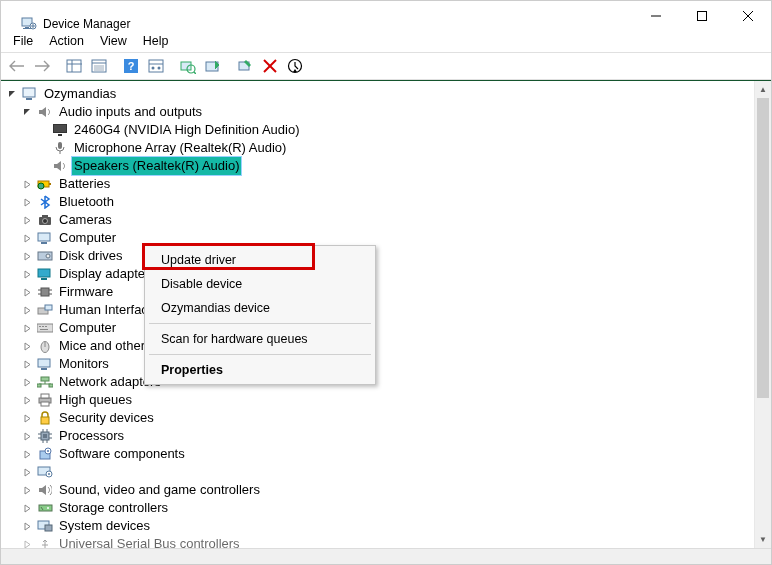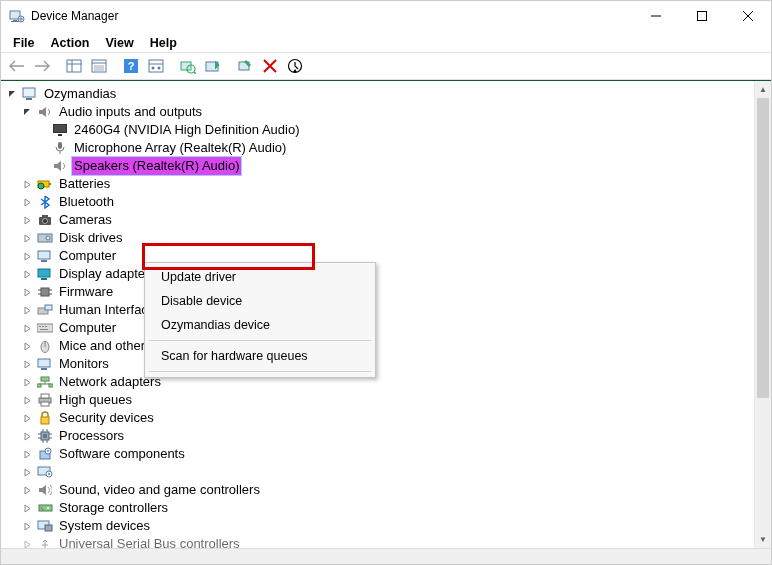--- a/index.html
+++ b/index.html
@@ -7,7 +7,7 @@
   .window { width:772px; height:565px; border:1px solid #ccc; background:#fff; display:flex; flex-direction:column; overflow:hidden; position:relative; }
 
   
-  .titlebar { height:30px; display:flex; align-items:center; padding:0 0 0 8px; font-size:12px; color:#000; }
+  .titlebar { height:30px; display:flex; align-items:flex-end; padding:0 0 0 8px; font-size:12px; color:#000;margin-left:12px; }
   .titlebar .win-icon { width:16px; height:16px; margin-right:6px; display:flex; align-items:center; justify-content:center; }
   .titlebar .title-text { flex:0 0 auto; }
   .titlebar .spacer { flex:1 1 auto; }

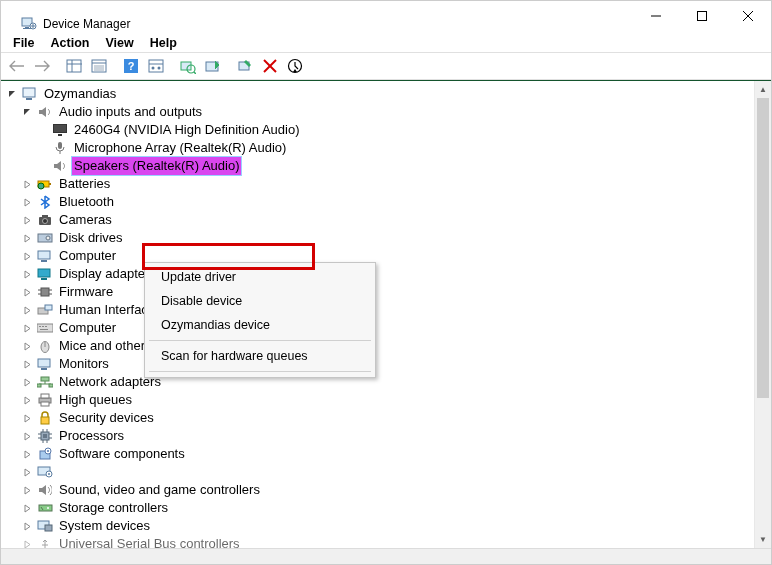--- a/index.html
+++ b/index.html
@@ -14,7 +14,7 @@
   .winbtn { width:46px; height:30px; display:flex; align-items:center; justify-content:center; font-size:12px; color:#000; cursor:default; }
 
   
-  .menubar { height:22px; display:flex; align-items:flex-end; padding:0 4px; font-size:12.5px; border-bottom:1px solid #e0e0e0;font-weight:bold;}
+  .menubar { height:22px; display:flex; align-items:center; padding:0 4px; font-size:12.5px; border-bottom:1px solid #e0e0e0;}
   .menubar .menu-item { padding:2px 8px; cursor:default; }
 
   

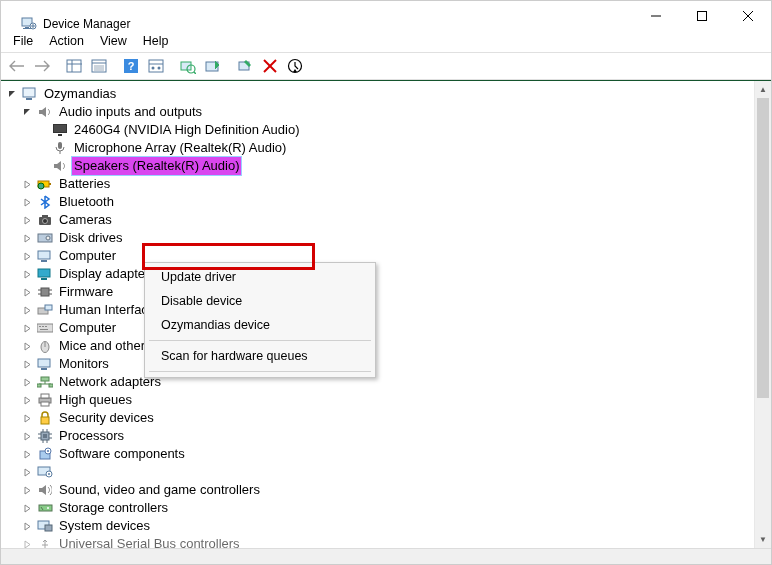--- a/index.html
+++ b/index.html
@@ -29,7 +29,7 @@
   .tw { width:15px; height:15px; display:flex; align-items:center; justify-content:center; font-size:9px; color:#666; cursor:default;}
   .ic { width:16px; height:16px; display:flex; align-items:center; justify-content:center; margin:0 4px 0 2px; flex:0 0 16px;}
   .lbl { padding:0 2px; }
-  .lbl.sel { background:#d946ef; outline:1px solid #99d1ff; }
+  .lbl.sel { background:#14b8a6; outline:1px solid #99d1ff; }
   .ind1 { width:15px; display:inline-block; }
   .ind2 { width:15px; display:inline-block; }
 

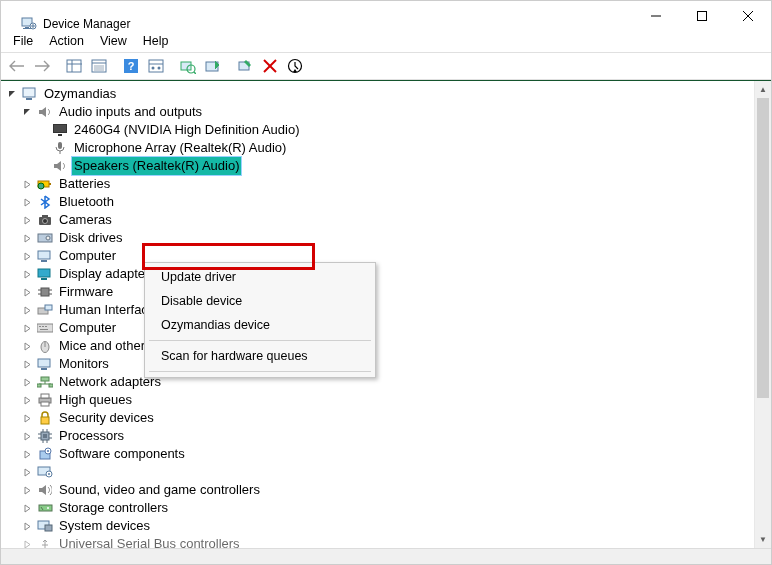--- a/index.html
+++ b/index.html
@@ -292,26 +292,26 @@
           </span>
           <span class="ic">
             <svg width="16" height="12">
+              <rect x="1" y="1" width="12" height="8" fill="#d9eaf7" stroke="#5a7ca0"></rect>
+              <rect x="4" y="10" width="6" height="2" fill="#5a7ca0"></rect>
+            </svg>
+          </span>
+          <span class="lbl">Computer</span>
+        </div>
+      <div class="row">
+          <span class="ind1"></span>
+          <span class="tw">
+            <svg width="9" height="9">
+              <path d="M2 1 L7 4.5 L2 8 Z" fill="none" stroke="#888"></path>
+            </svg>
+          </span>
+          <span class="ic">
+            <svg width="16" height="12">
               <rect x="1" y="2" width="14" height="8" fill="#bcd" stroke="#678"></rect>
               <circle cx="11" cy="6" r="2" fill="#eee" stroke="#678"></circle>
             </svg>
           </span>
           <span class="lbl">Disk drives</span>
-        </div>
-      <div class="row">
-          <span class="ind1"></span>
-          <span class="tw">
-            <svg width="9" height="9">
-              <path d="M2 1 L7 4.5 L2 8 Z" fill="none" stroke="#888"></path>
-            </svg>
-          </span>
-          <span class="ic">
-            <svg width="16" height="12">
-              <rect x="1" y="1" width="12" height="8" fill="#d9eaf7" stroke="#5a7ca0"></rect>
-              <rect x="4" y="10" width="6" height="2" fill="#5a7ca0"></rect>
-            </svg>
-          </span>
-          <span class="lbl">Computer</span>
         </div>
       <div class="row">
           <span class="ind1"></span>

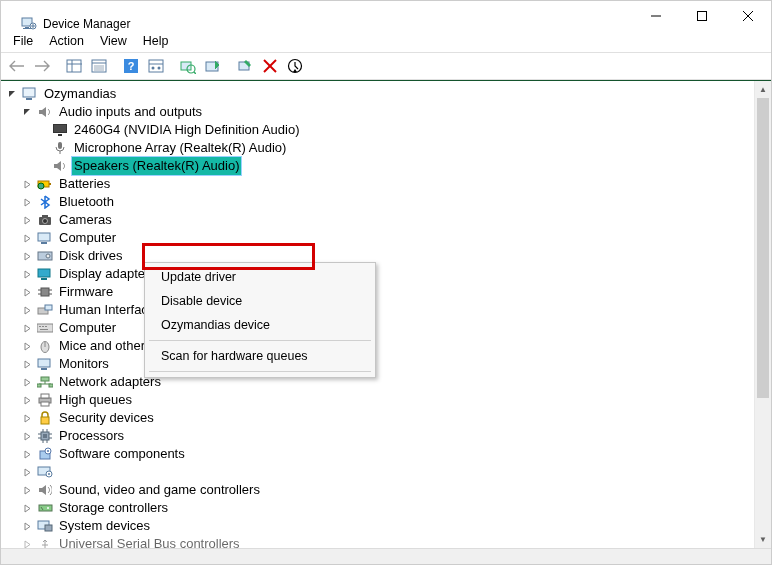--- a/index.html
+++ b/index.html
@@ -34,7 +34,7 @@
   .ind2 { width:15px; display:inline-block; }
 
   
-  .ctx { position:absolute; left:143px; top:181px; width:232px; background:#f7f7f7; border:1px solid #c5c5c5; box-shadow:2px 2px 4px rgba(0,0,0,0.25); padding:2px; font-size:12.5px; z-index:10;}
+  .ctx { position:absolute; left:143px; top:164px; width:232px; background:#f7f7f7; border:1px solid #c5c5c5; box-shadow:2px 2px 4px rgba(0,0,0,0.25); padding:2px; font-size:12.5px; z-index:10;}
   .ctx .ci { padding:5px 14px; cursor:default; }
   .ctx .csep { height:1px; background:#d0d0d0; margin:3px 2px; }
   .ctx .bold { font-weight:600; }

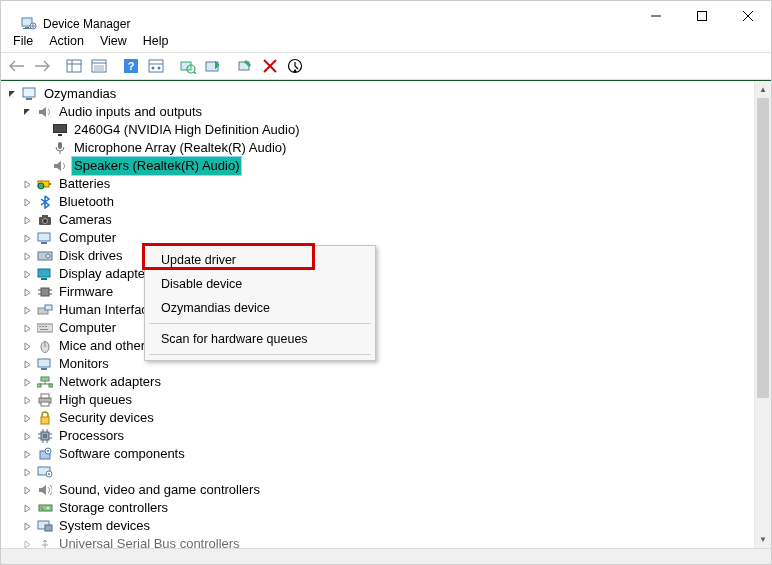--- a/index.html
+++ b/index.html
@@ -591,6 +591,7 @@
       <div class="csep"></div>
       <div class="ci">Scan for hardware queues</div>
       <div class="csep"></div>
+      <div class="ci bold">Properties</div>
     </div>
     <div class="highlight-box" style="left:141px; top:162px; width:173px; height:27px;"></div>
 

